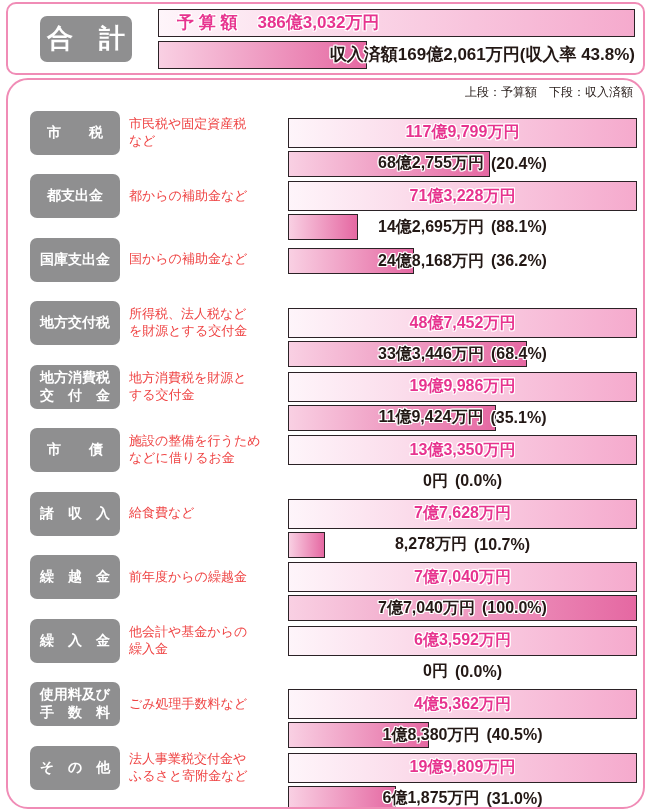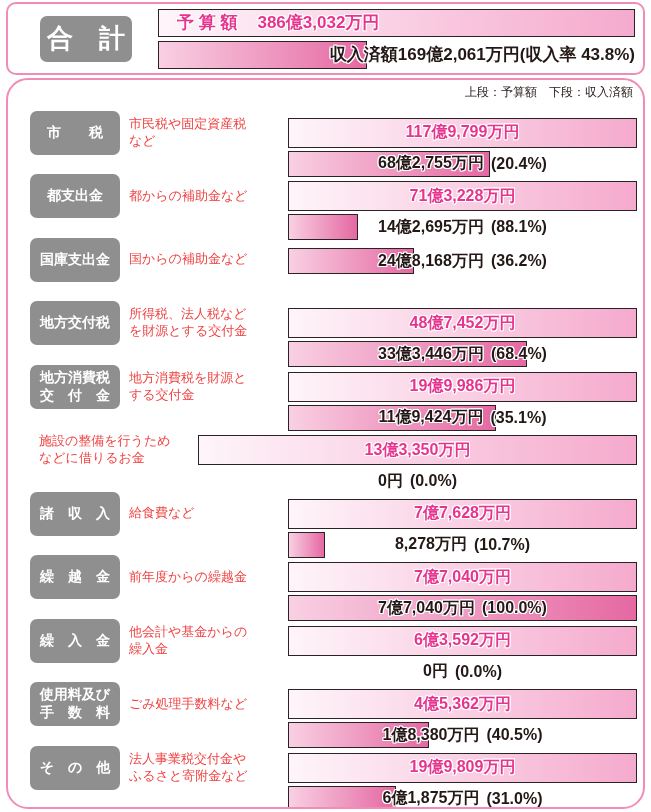--- a/index.html
+++ b/index.html
@@ -172,6 +172,7 @@
     </div>
 
     <div class="row">
+      <div class="cat-label">市　　債</div>
       <div class="desc">施設の整備を行うため
 などに借りるお金</div>
       <div class="row-bars">

